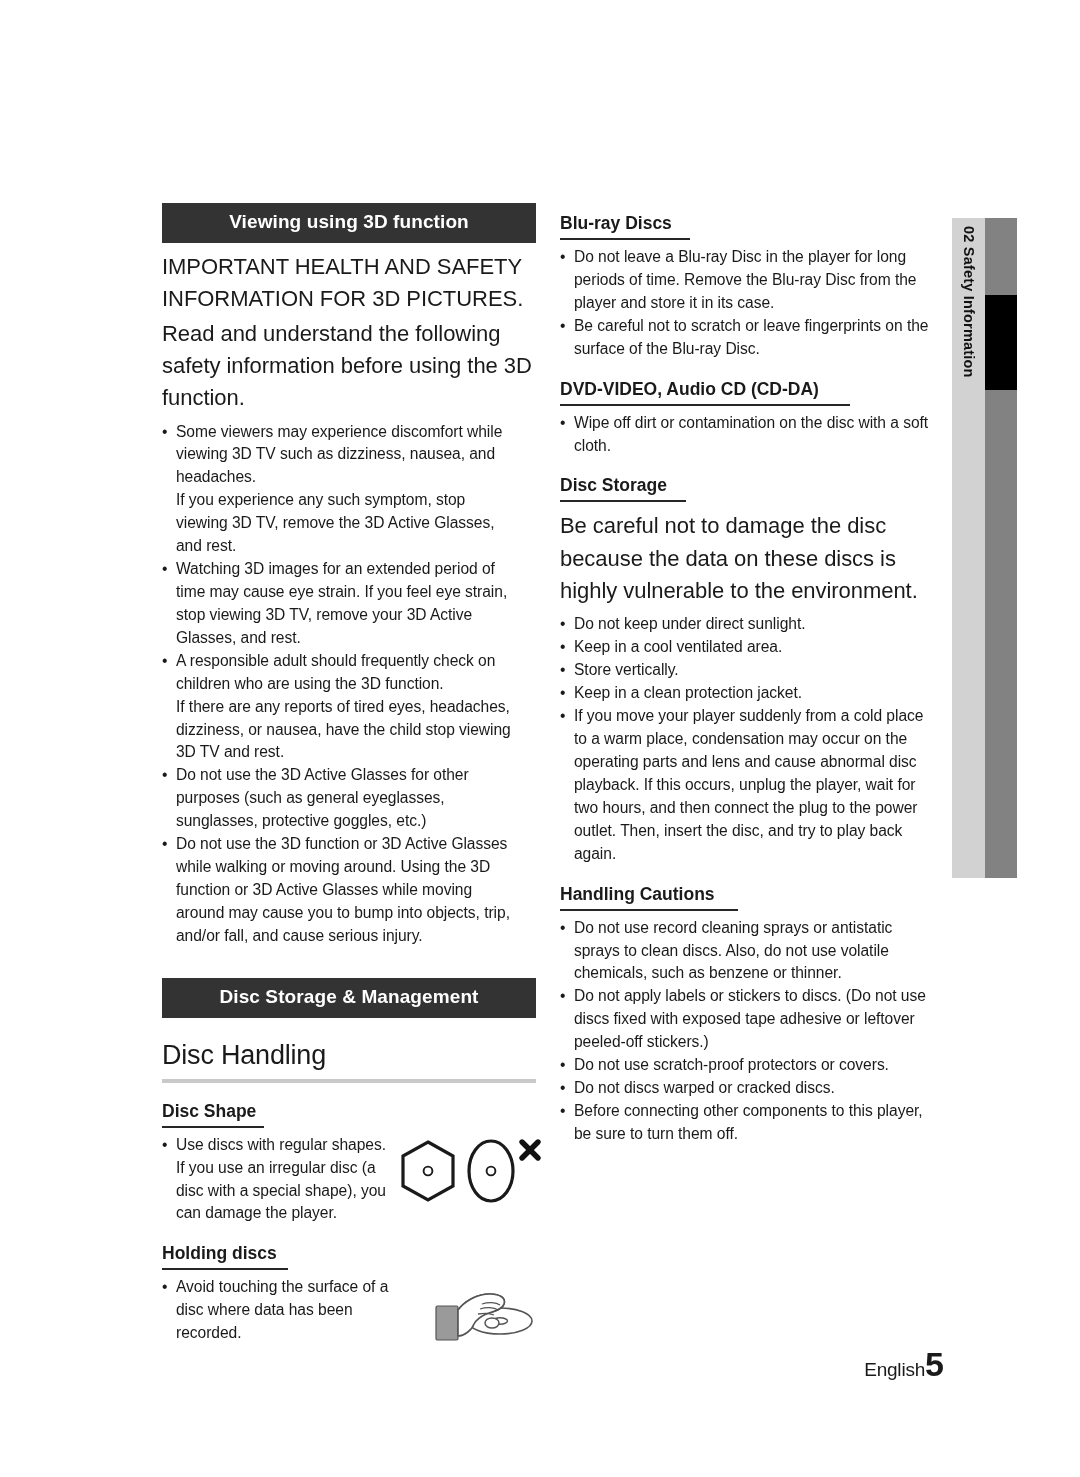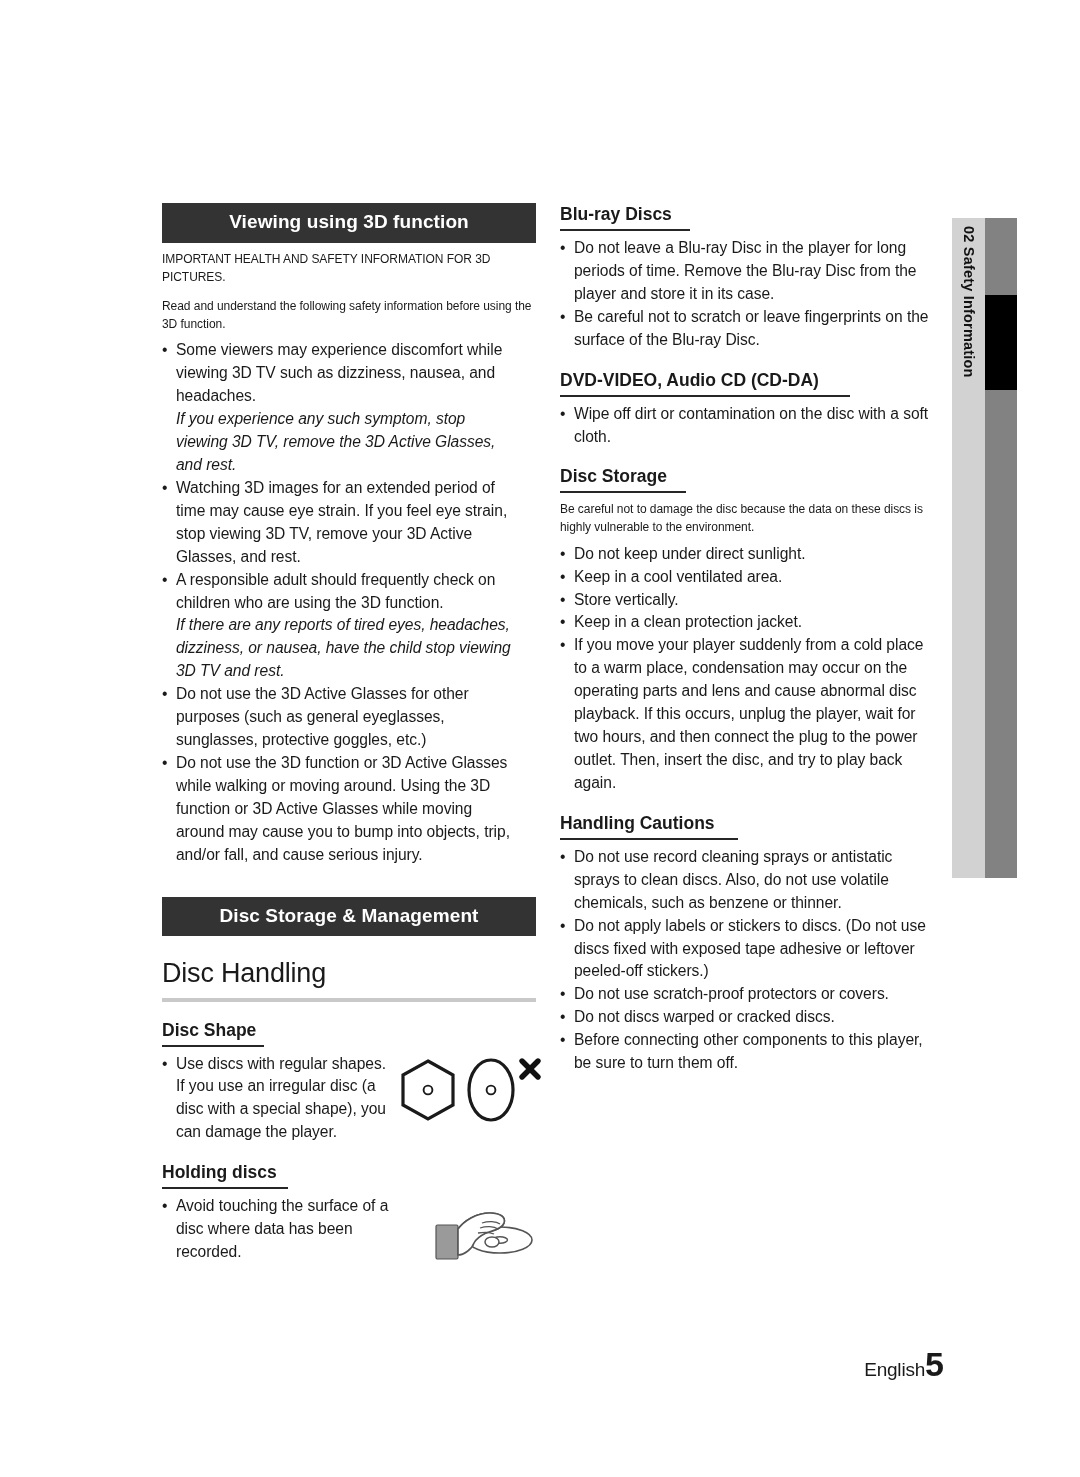--- a/index.html
+++ b/index.html
@@ -305,7 +305,7 @@
   <div class="col col-right">
 
     <div class="sub-heading-wrap" style="margin-top:-2px">
-      <div class="sub-heading" style="margin-top:3px">Blu-ray Discs</div>
+      <div class="sub-heading" style="margin-top:12px">Blu-ray Discs</div>
       <div class="sub-heading-rule" style="width:130px"></div>
     </div>
     <ul class="bullets">

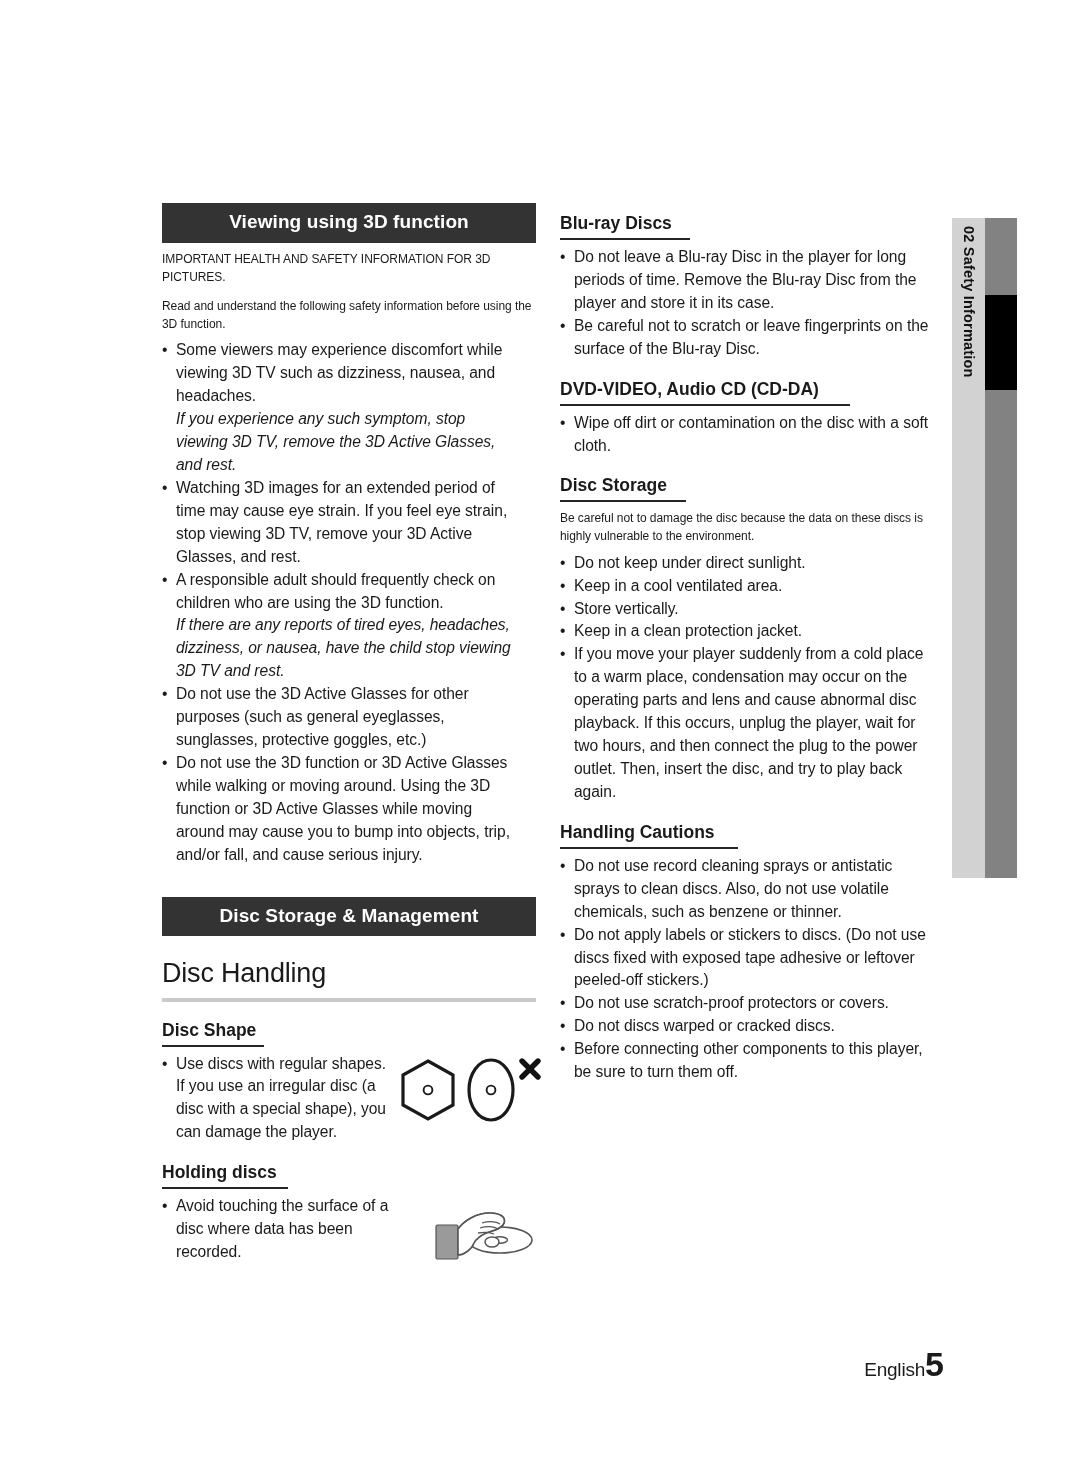--- a/index.html
+++ b/index.html
@@ -121,7 +121,7 @@
 
   
   .para {
-    font-size: 12px;
+    font-size: 22px;
     line-height: 1.47;
     margin: 8px 0 0 0;
     letter-spacing: -0.05px;

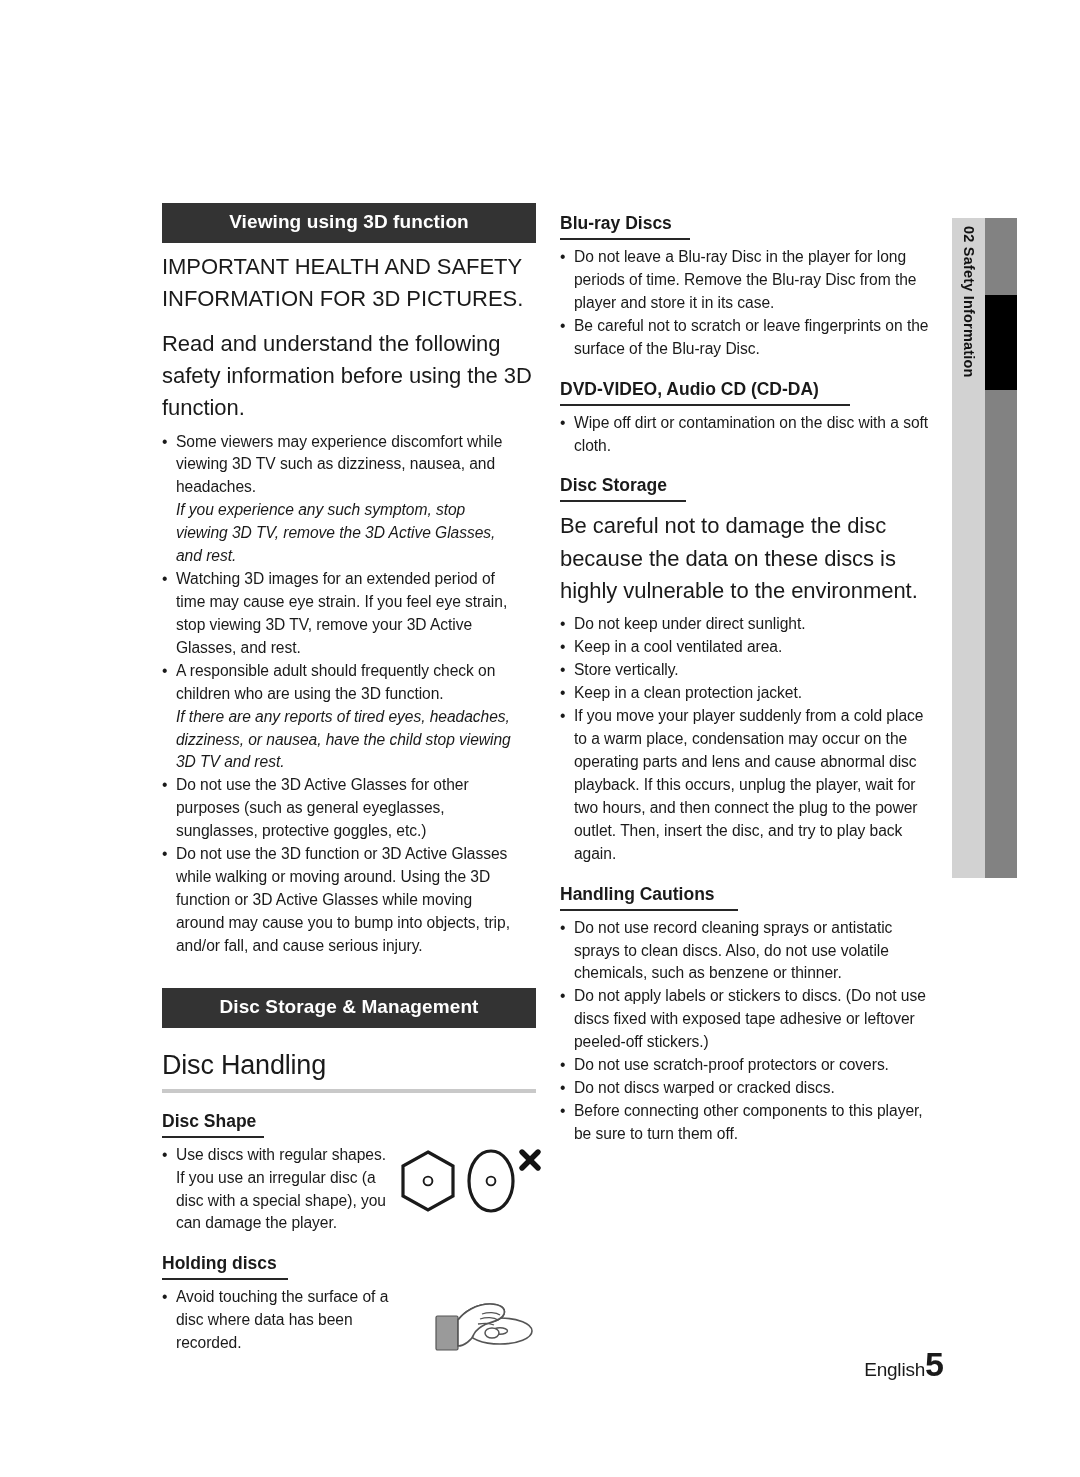--- a/index.html
+++ b/index.html
@@ -126,7 +126,7 @@
     margin: 8px 0 0 0;
     letter-spacing: -0.05px;
   }
-  .para.tight { margin-top: 12px; }
+  .para.tight { margin-top: 2px; }
 
   ul.bullets {
     list-style: none;

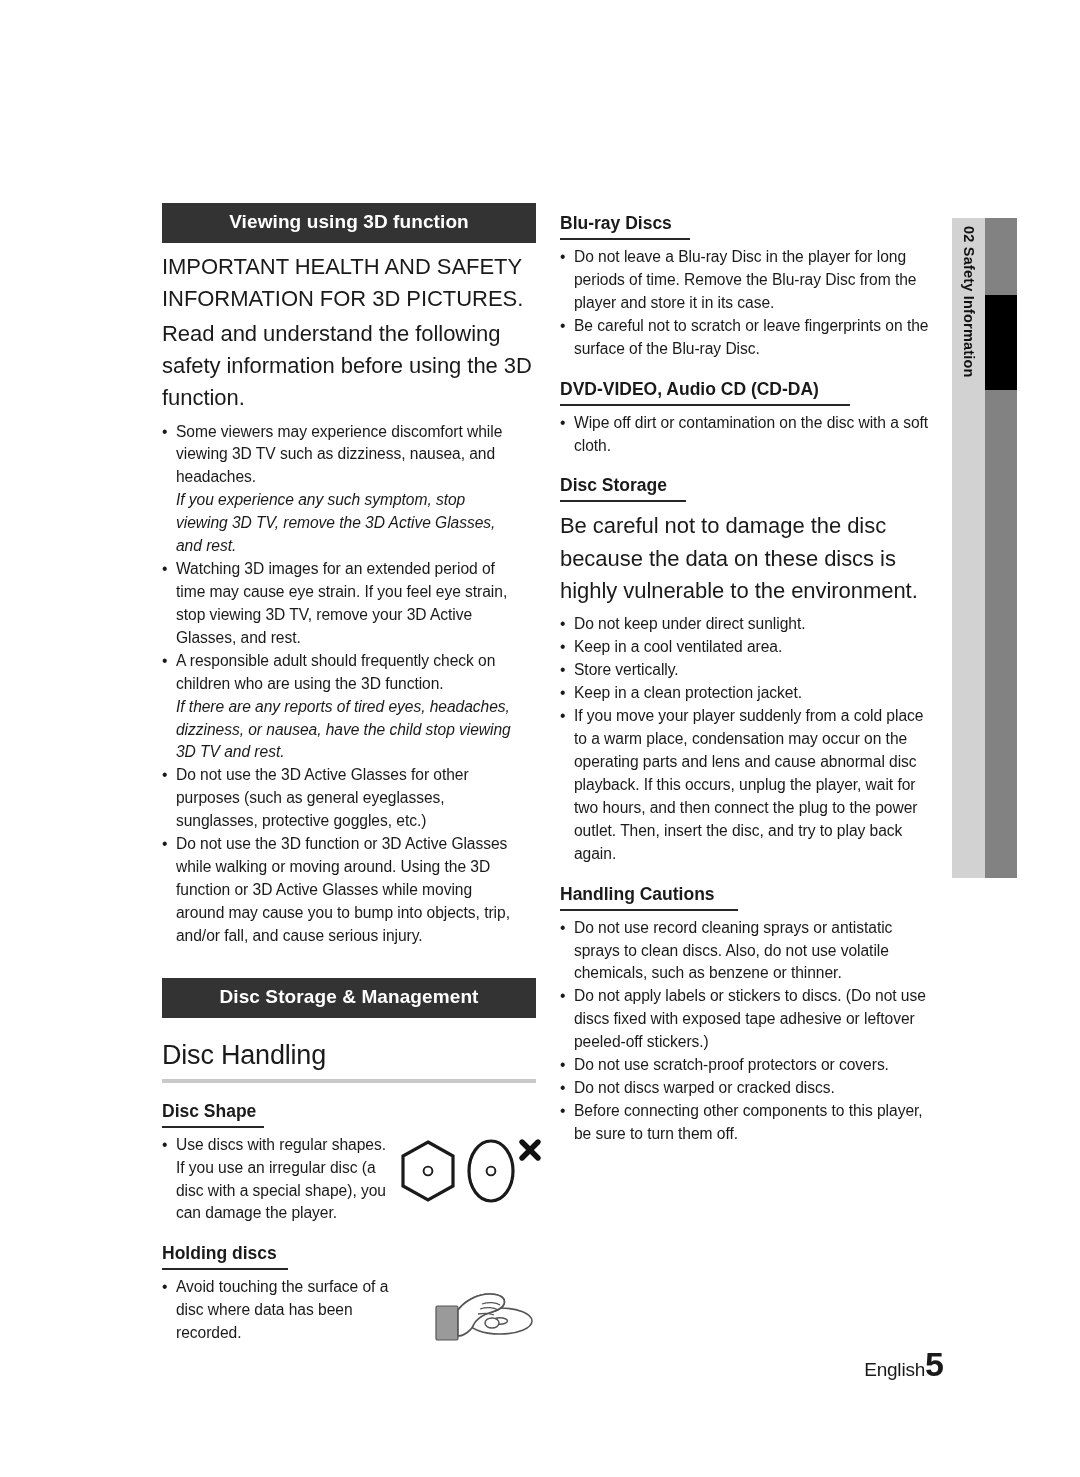--- a/index.html
+++ b/index.html
@@ -149,7 +149,7 @@
     font-size: 15.6px;
     line-height: 1.47;
   }
-  ul.bullets > li.nobullet { padding-left: 14px; font-style: italic; }
+  ul.bullets > li.nobullet { padding-left: 14px; }
   ul.bullets > li.nobullet::before { content: ""; }
 
   

